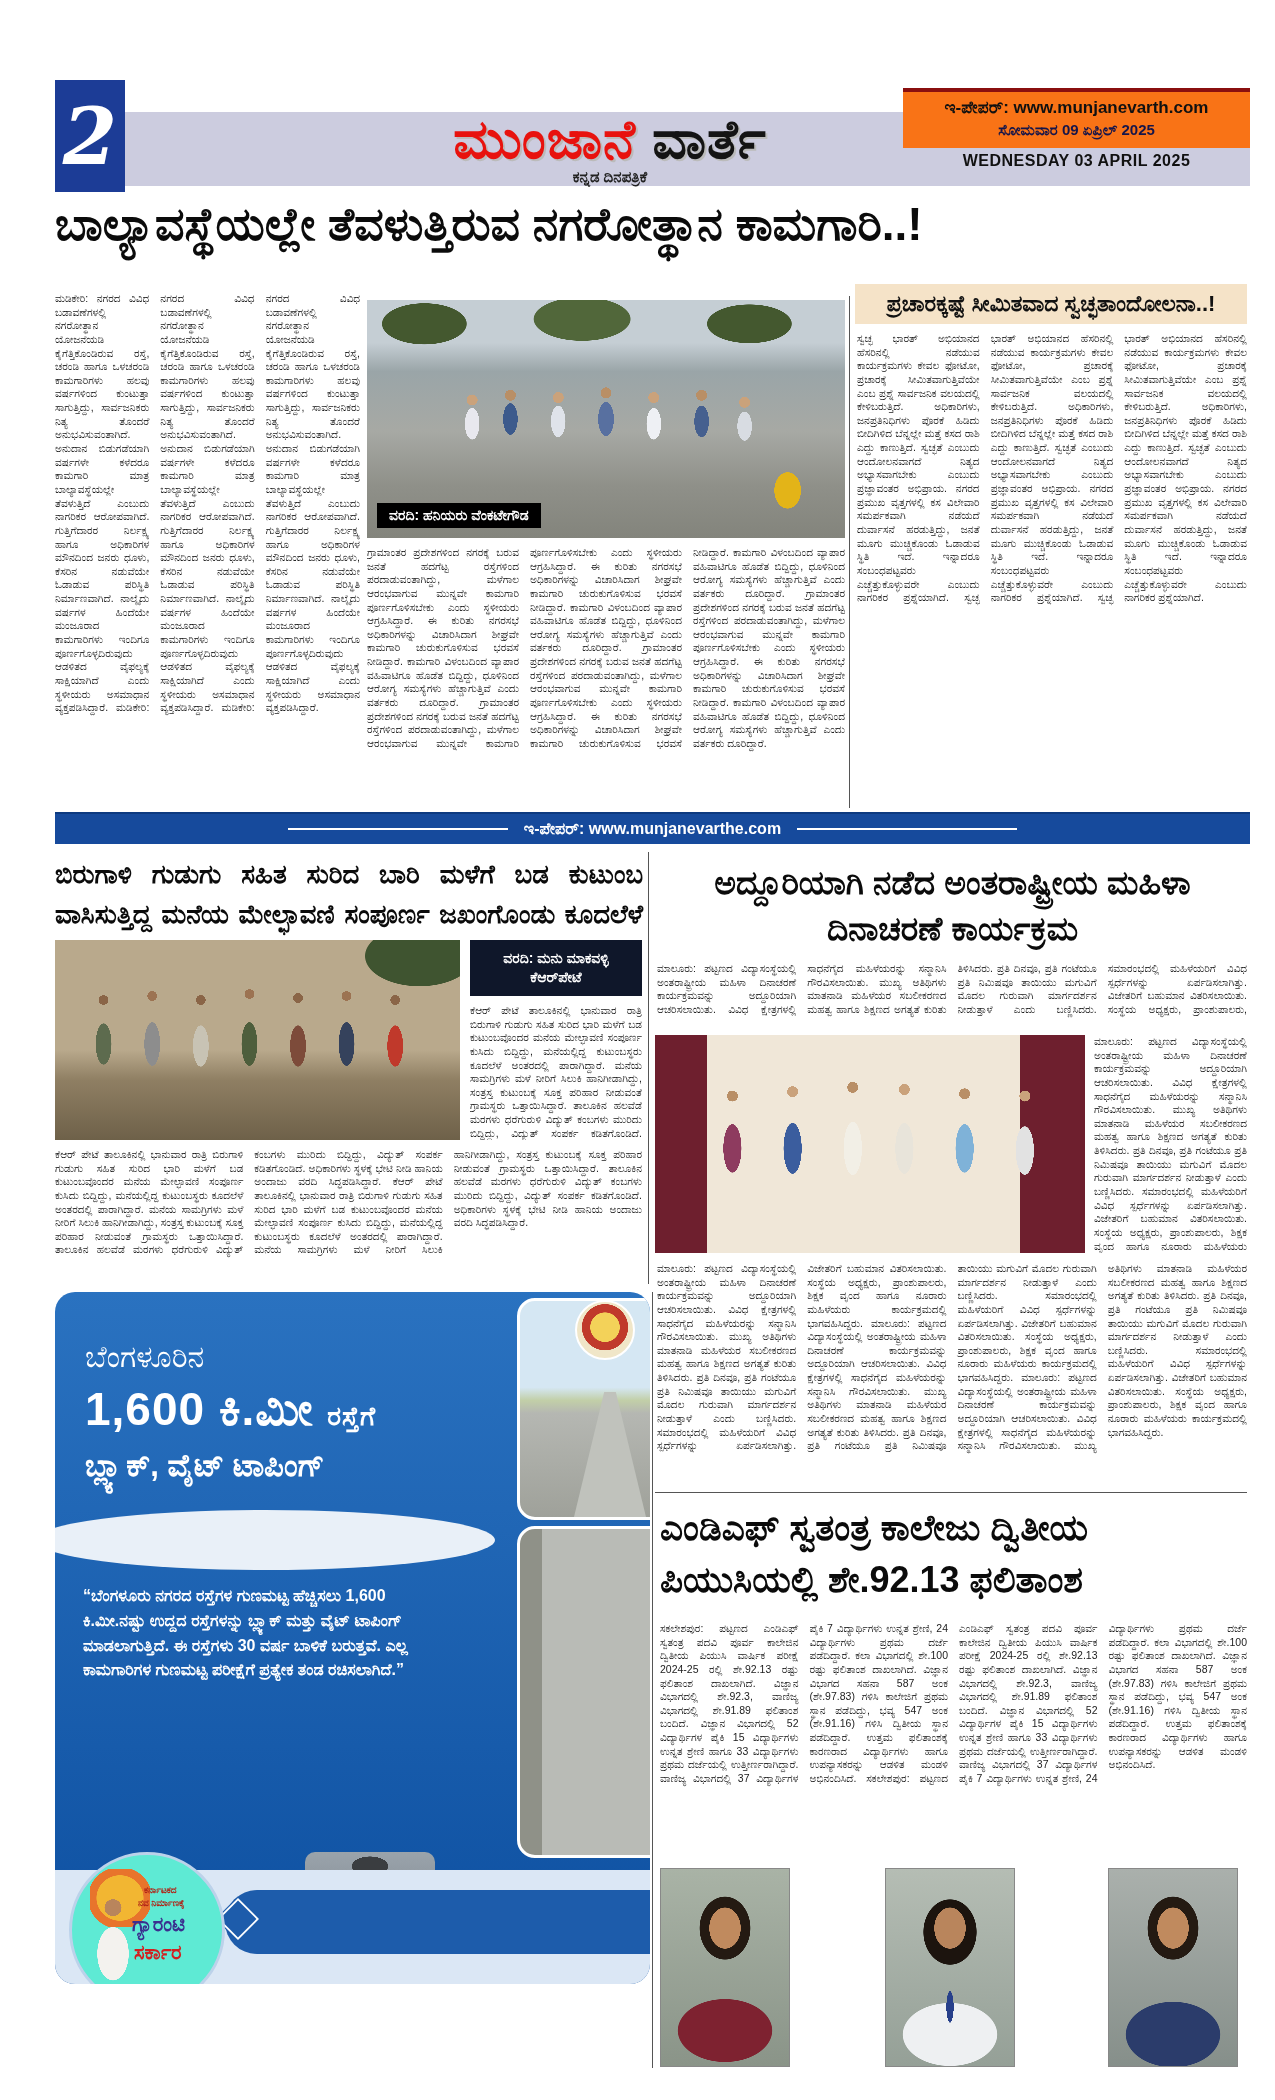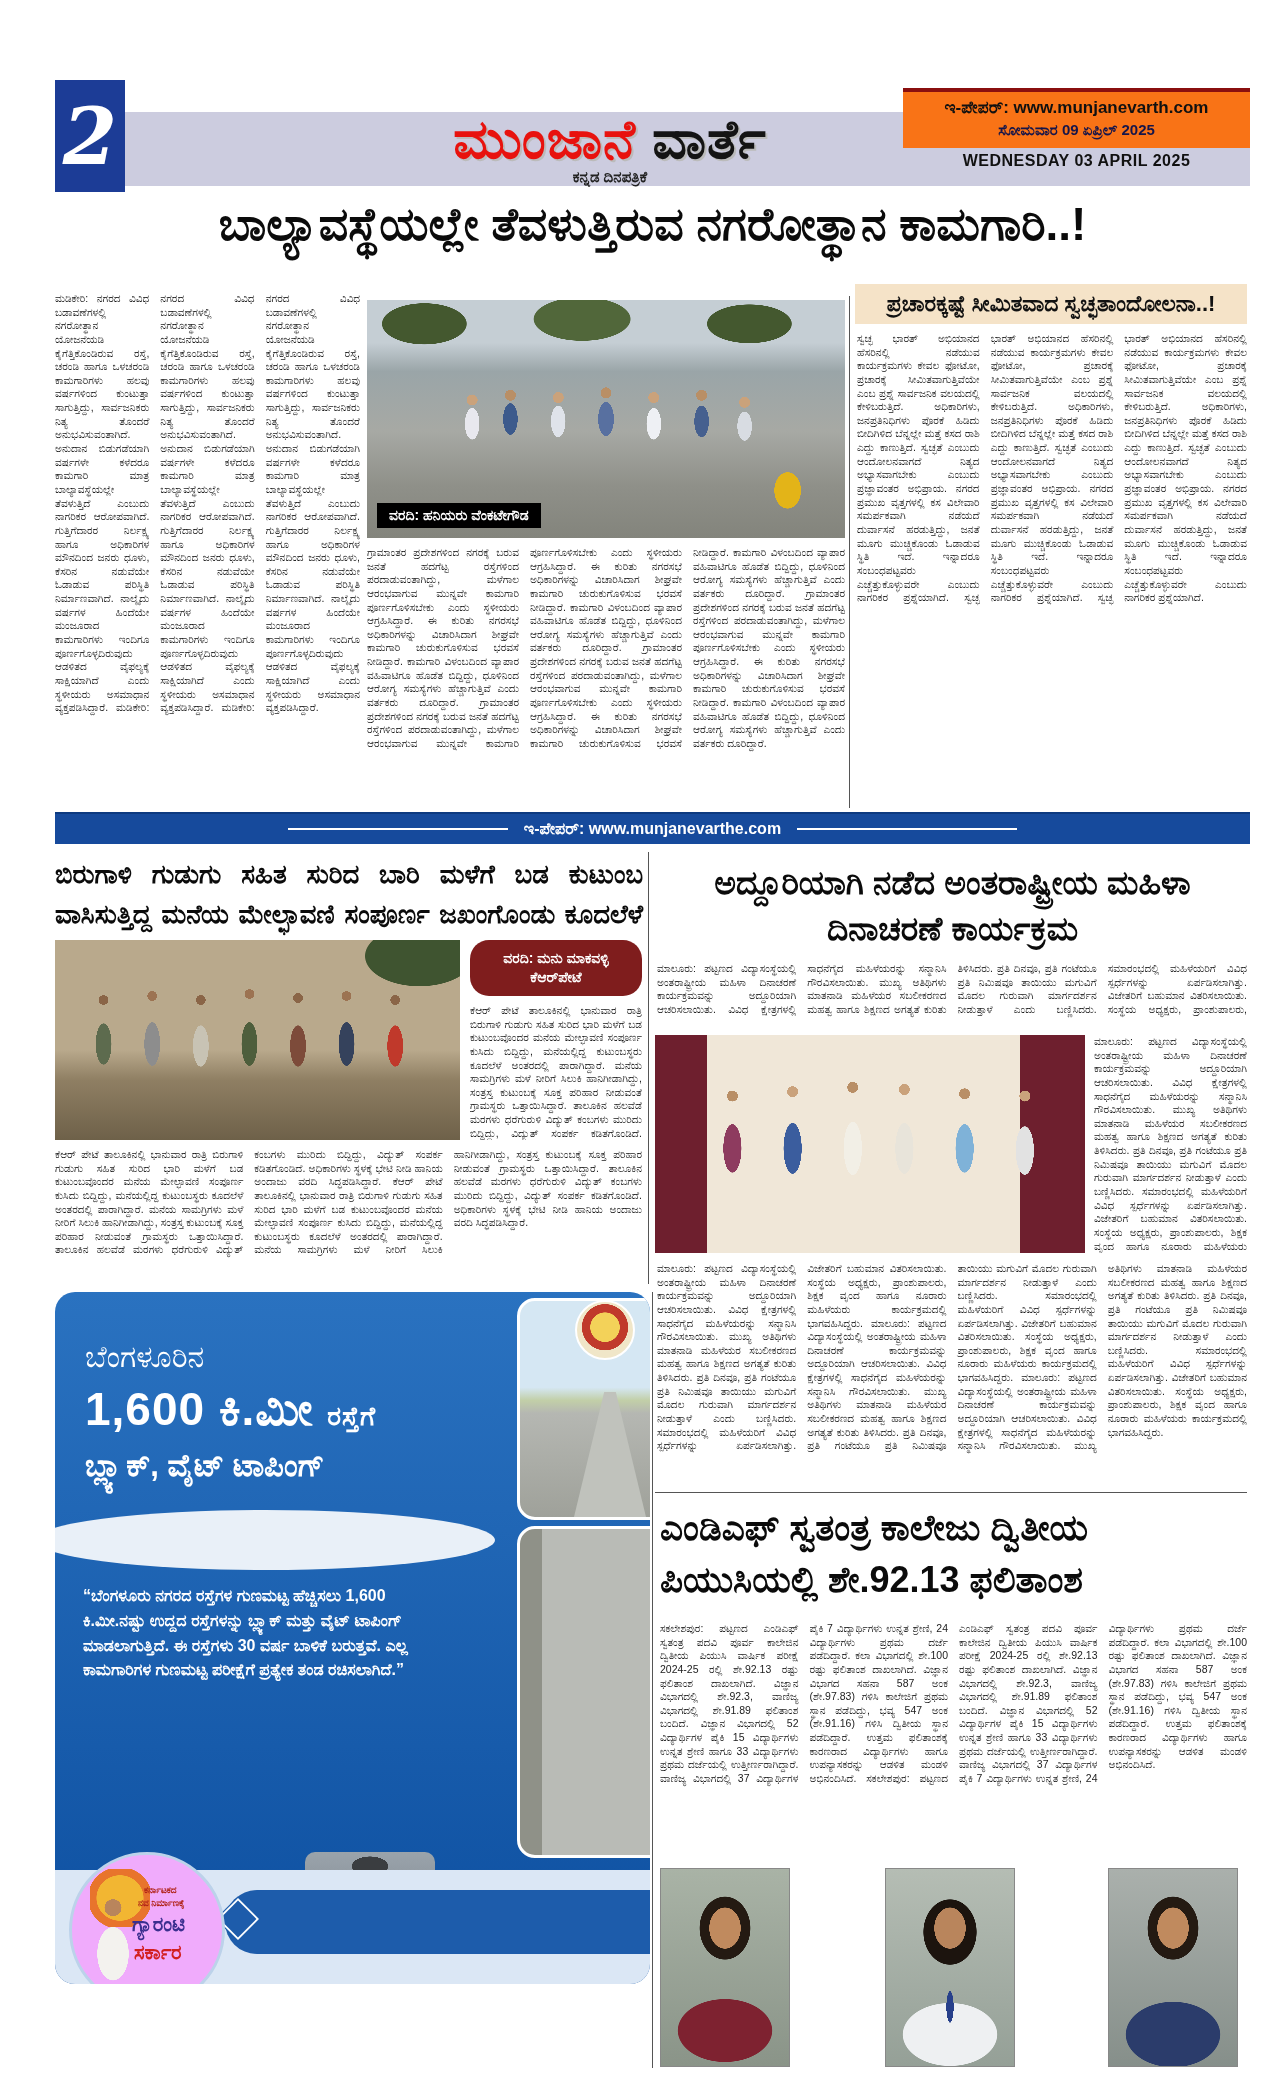--- a/index.html
+++ b/index.html
@@ -22,7 +22,7 @@
   .date-en{left:903px;top:152px;width:347px;text-align:center;font-size:16px;font-weight:bold;
            color:#111;font-family:"Liberation Sans",sans-serif;letter-spacing:.5px;}
   
-  .mainhead{left:55px;top:198px;width:1195px;text-align:center;font-size:46px;font-weight:bold;
+  .mainhead{left:55px;top:198px;width:1195px;font-size:46px;font-weight:bold;
             color:#0b0b0b;line-height:1.15;}
   .beigehead{left:855px;top:284px;width:392px;height:40px;background:#f5e3c8;display:flex;
              align-items:center;justify-content:center;font-size:22px;font-weight:bold;color:#111;}

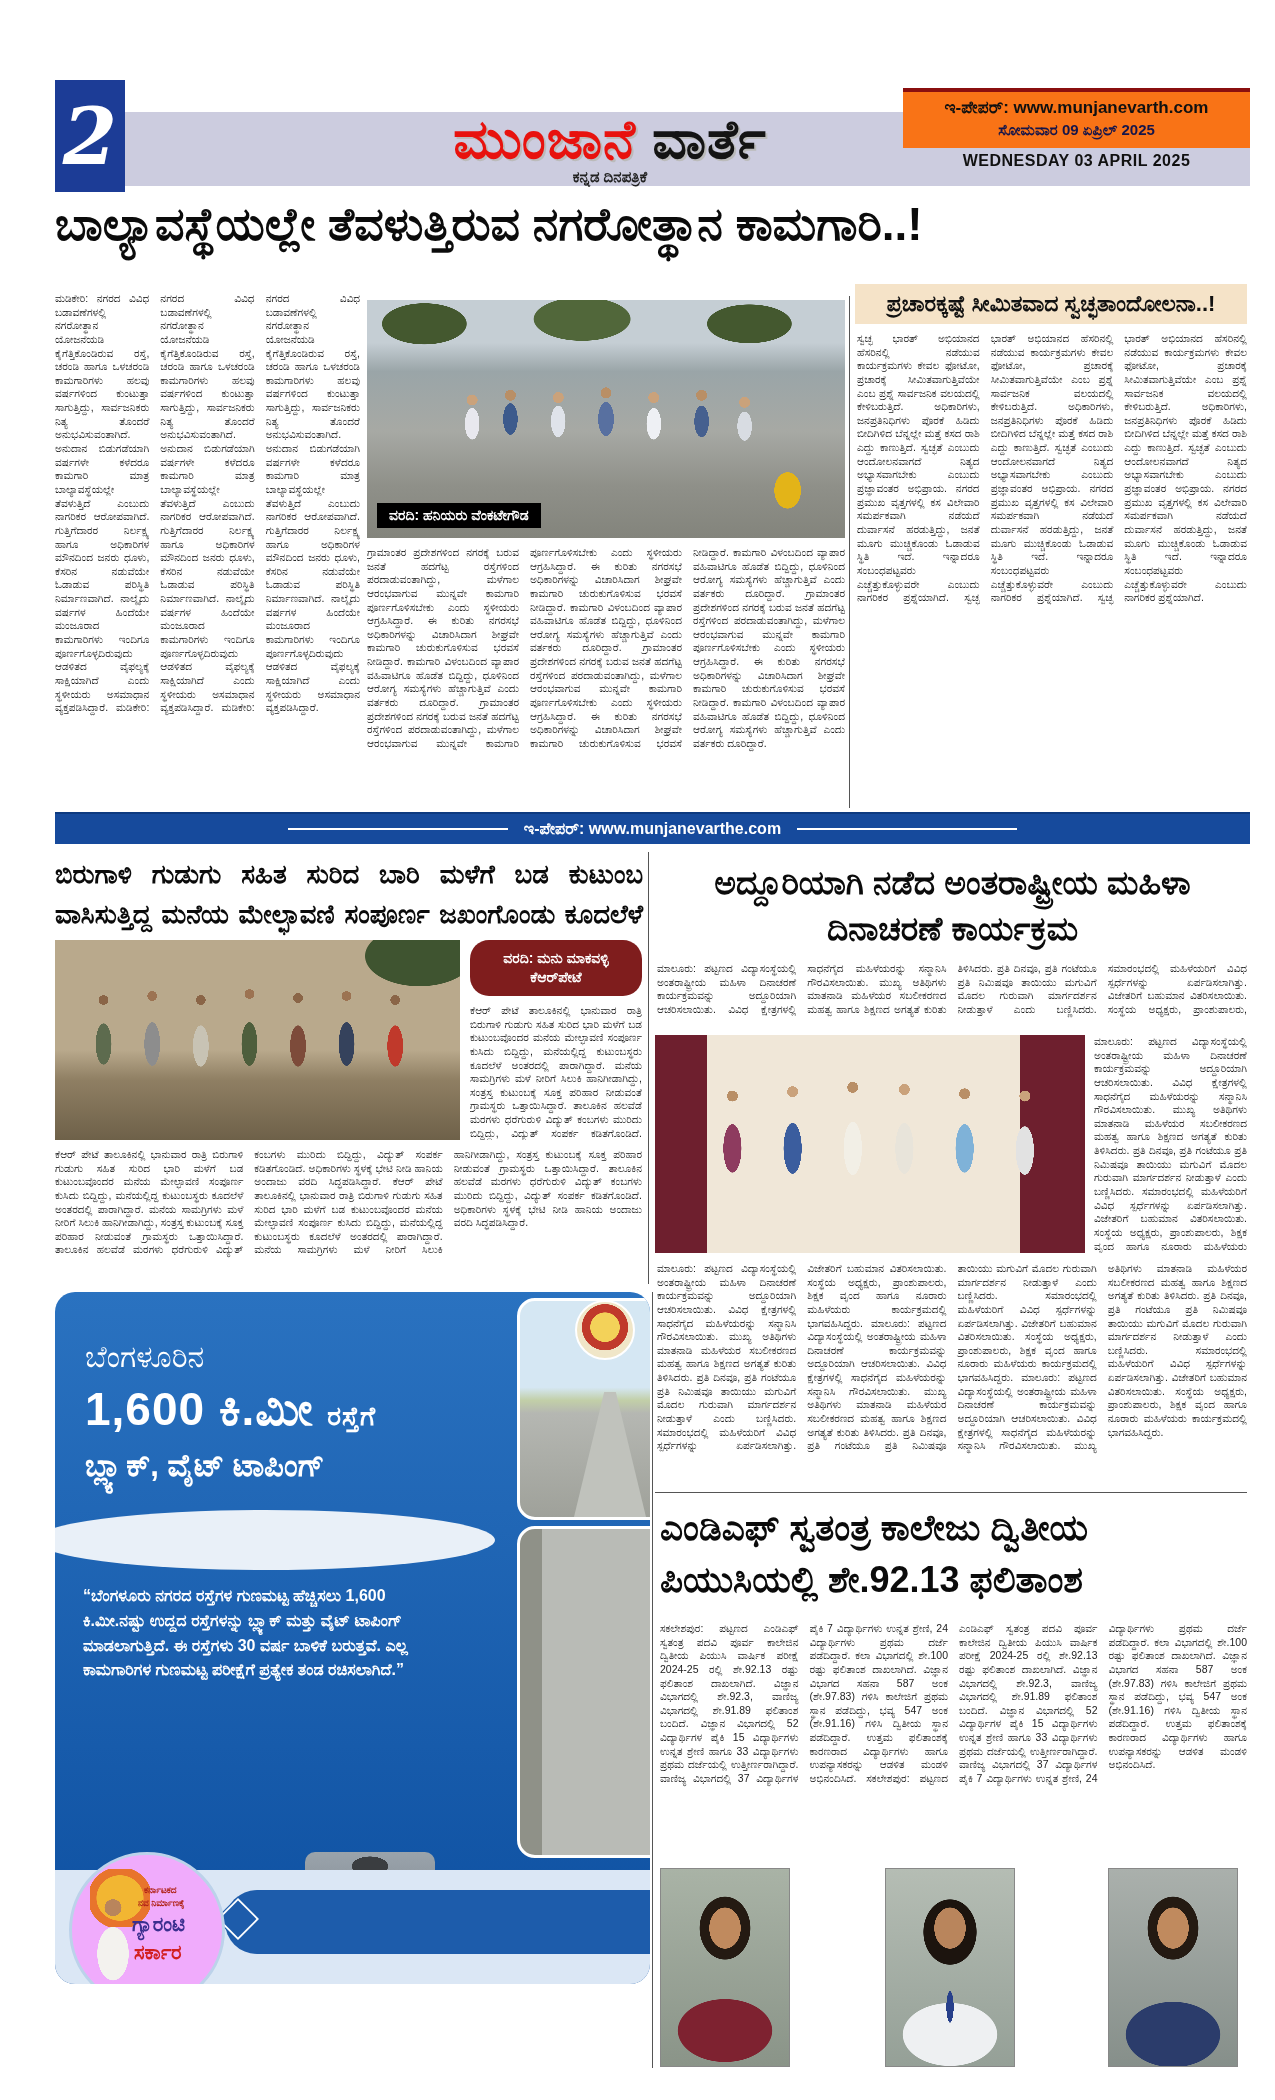--- a/index.html
+++ b/index.html
@@ -48,9 +48,9 @@
   .photo{overflow:hidden;}
   .caption-bar{position:absolute;left:10px;bottom:10px;background:#000;color:#fff;font-weight:bold;
                font-size:14px;padding:4px 12px;}
-  .byline-box{left:470px;top:940px;width:172px;height:56px;background:#7f1d1d;color:#fff;
+  .byline-box{left:470px;top:940px;width:172px;height:56px;background:#0f172a;color:#fff;
               text-align:center;font-weight:bold;font-size:14px;display:flex;flex-direction:column;
-              justify-content:center;gap:2px;border-radius:19px;}
+              justify-content:center;gap:2px;}
   .street{left:367px;top:300px;width:478px;height:238px;
     background:
       radial-gradient(ellipse 22px 30px at 88% 80%, #e3b418 0 60%, transparent 61%),

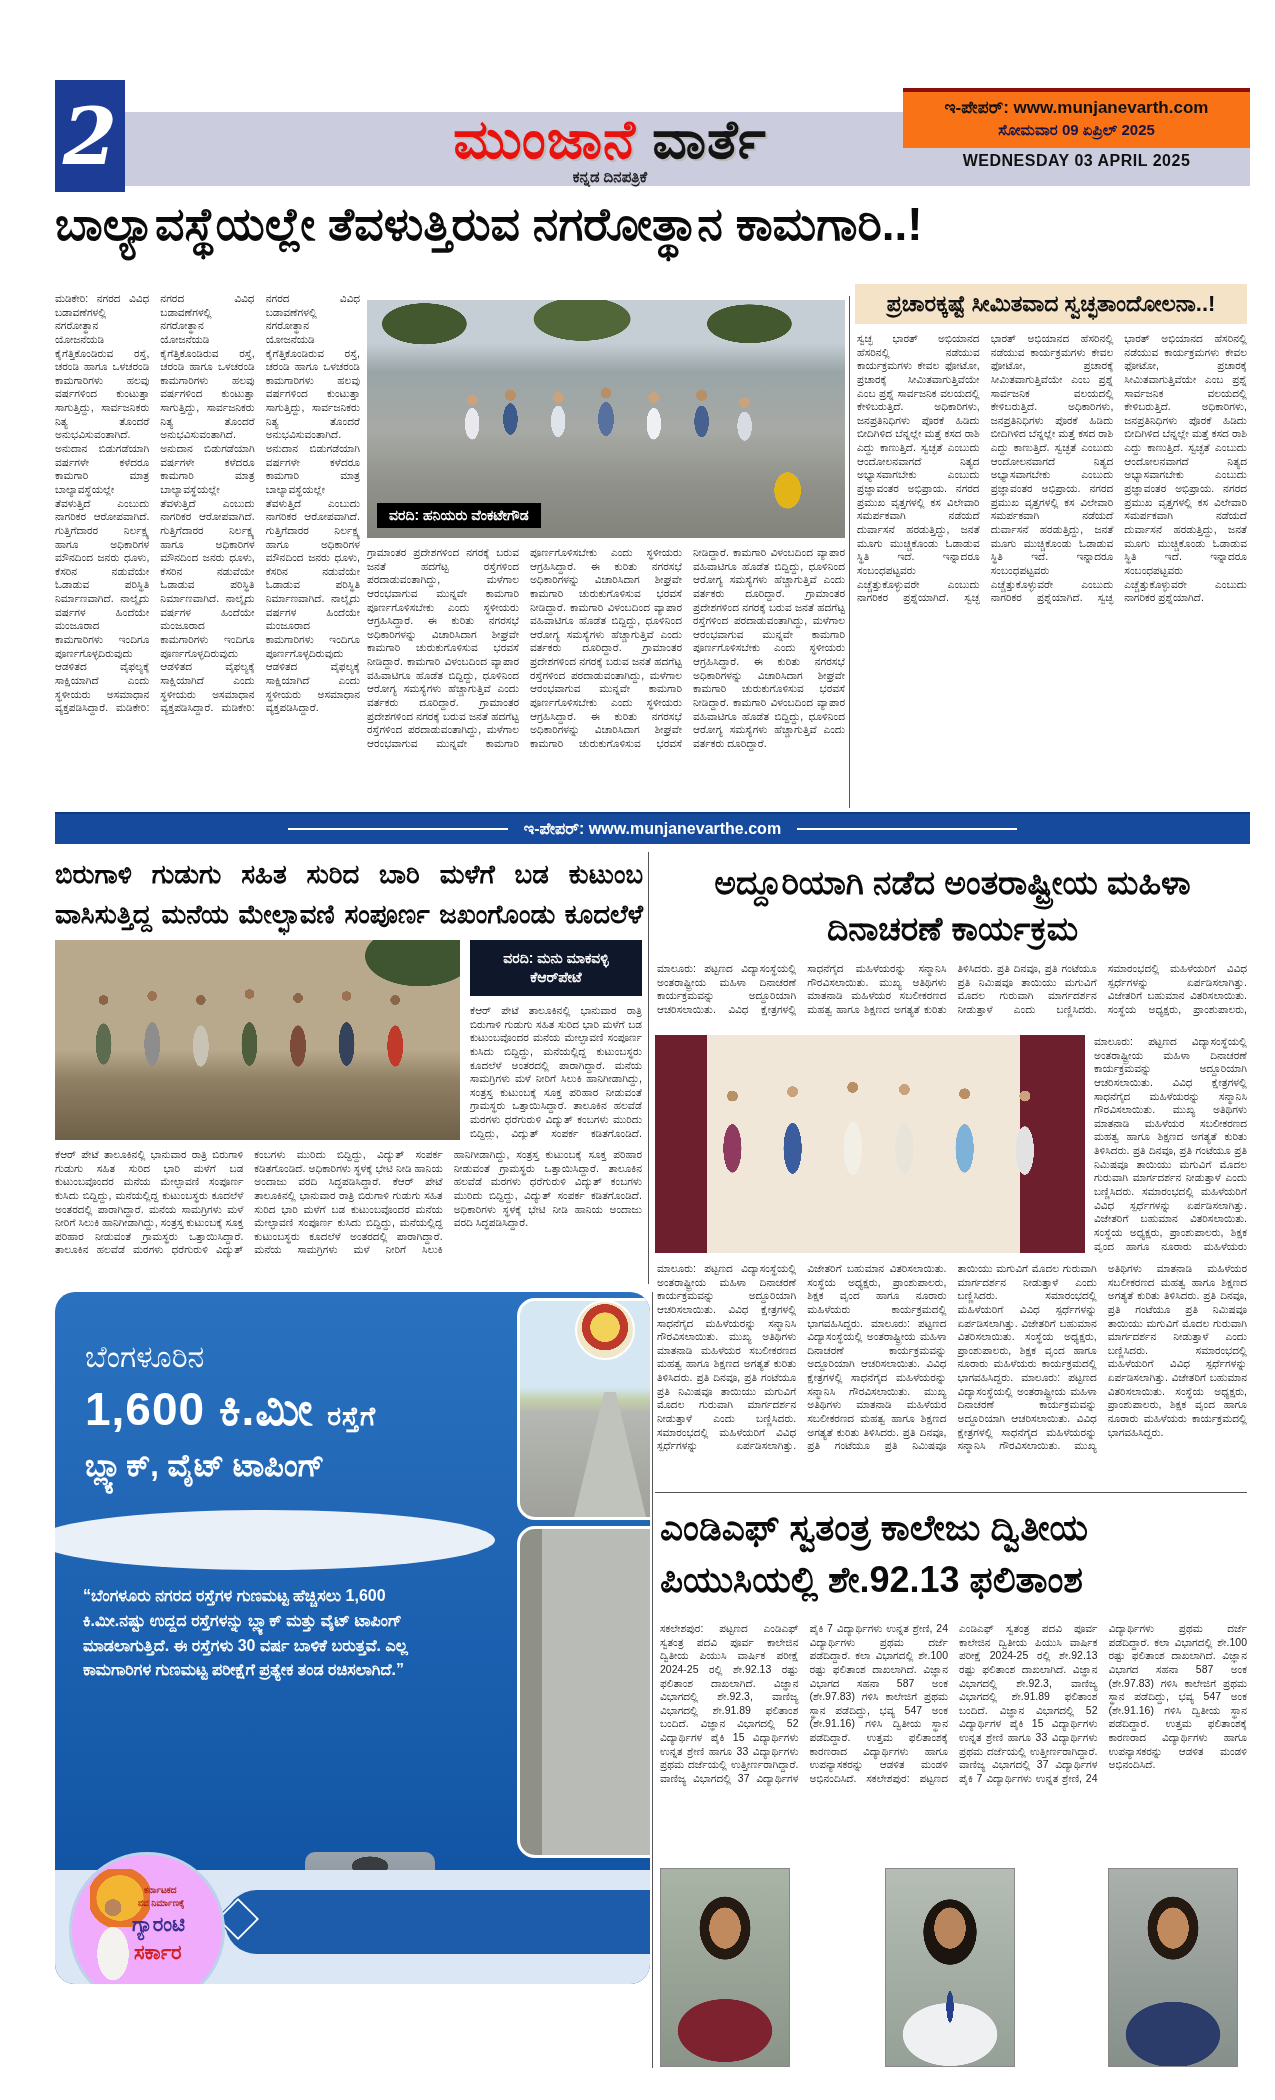--- a/index.html
+++ b/index.html
@@ -145,7 +145,7 @@
   .ad-wave{position:absolute;left:170px;top:20px;width:425px;height:64px;background:#1d5cab;
            border-radius:40px 0 0 40px;}
   .badge{position:absolute;left:14px;top:-18px;width:150px;height:150px;border-radius:50%;
-         background:#f0abfc;border:3px solid #bcd2ea;overflow:hidden;}
+         background:#5eead4;border:3px solid #bcd2ea;overflow:hidden;}
   .badge .map{position:absolute;left:18px;top:14px;width:60px;height:58px;
       background:radial-gradient(ellipse at 50% 50%, #f2b632 0 55%, #e8742c 56% 75%, transparent 76%);}
   .badge .cm{position:absolute;left:12px;top:38px;width:58px;height:92px;

